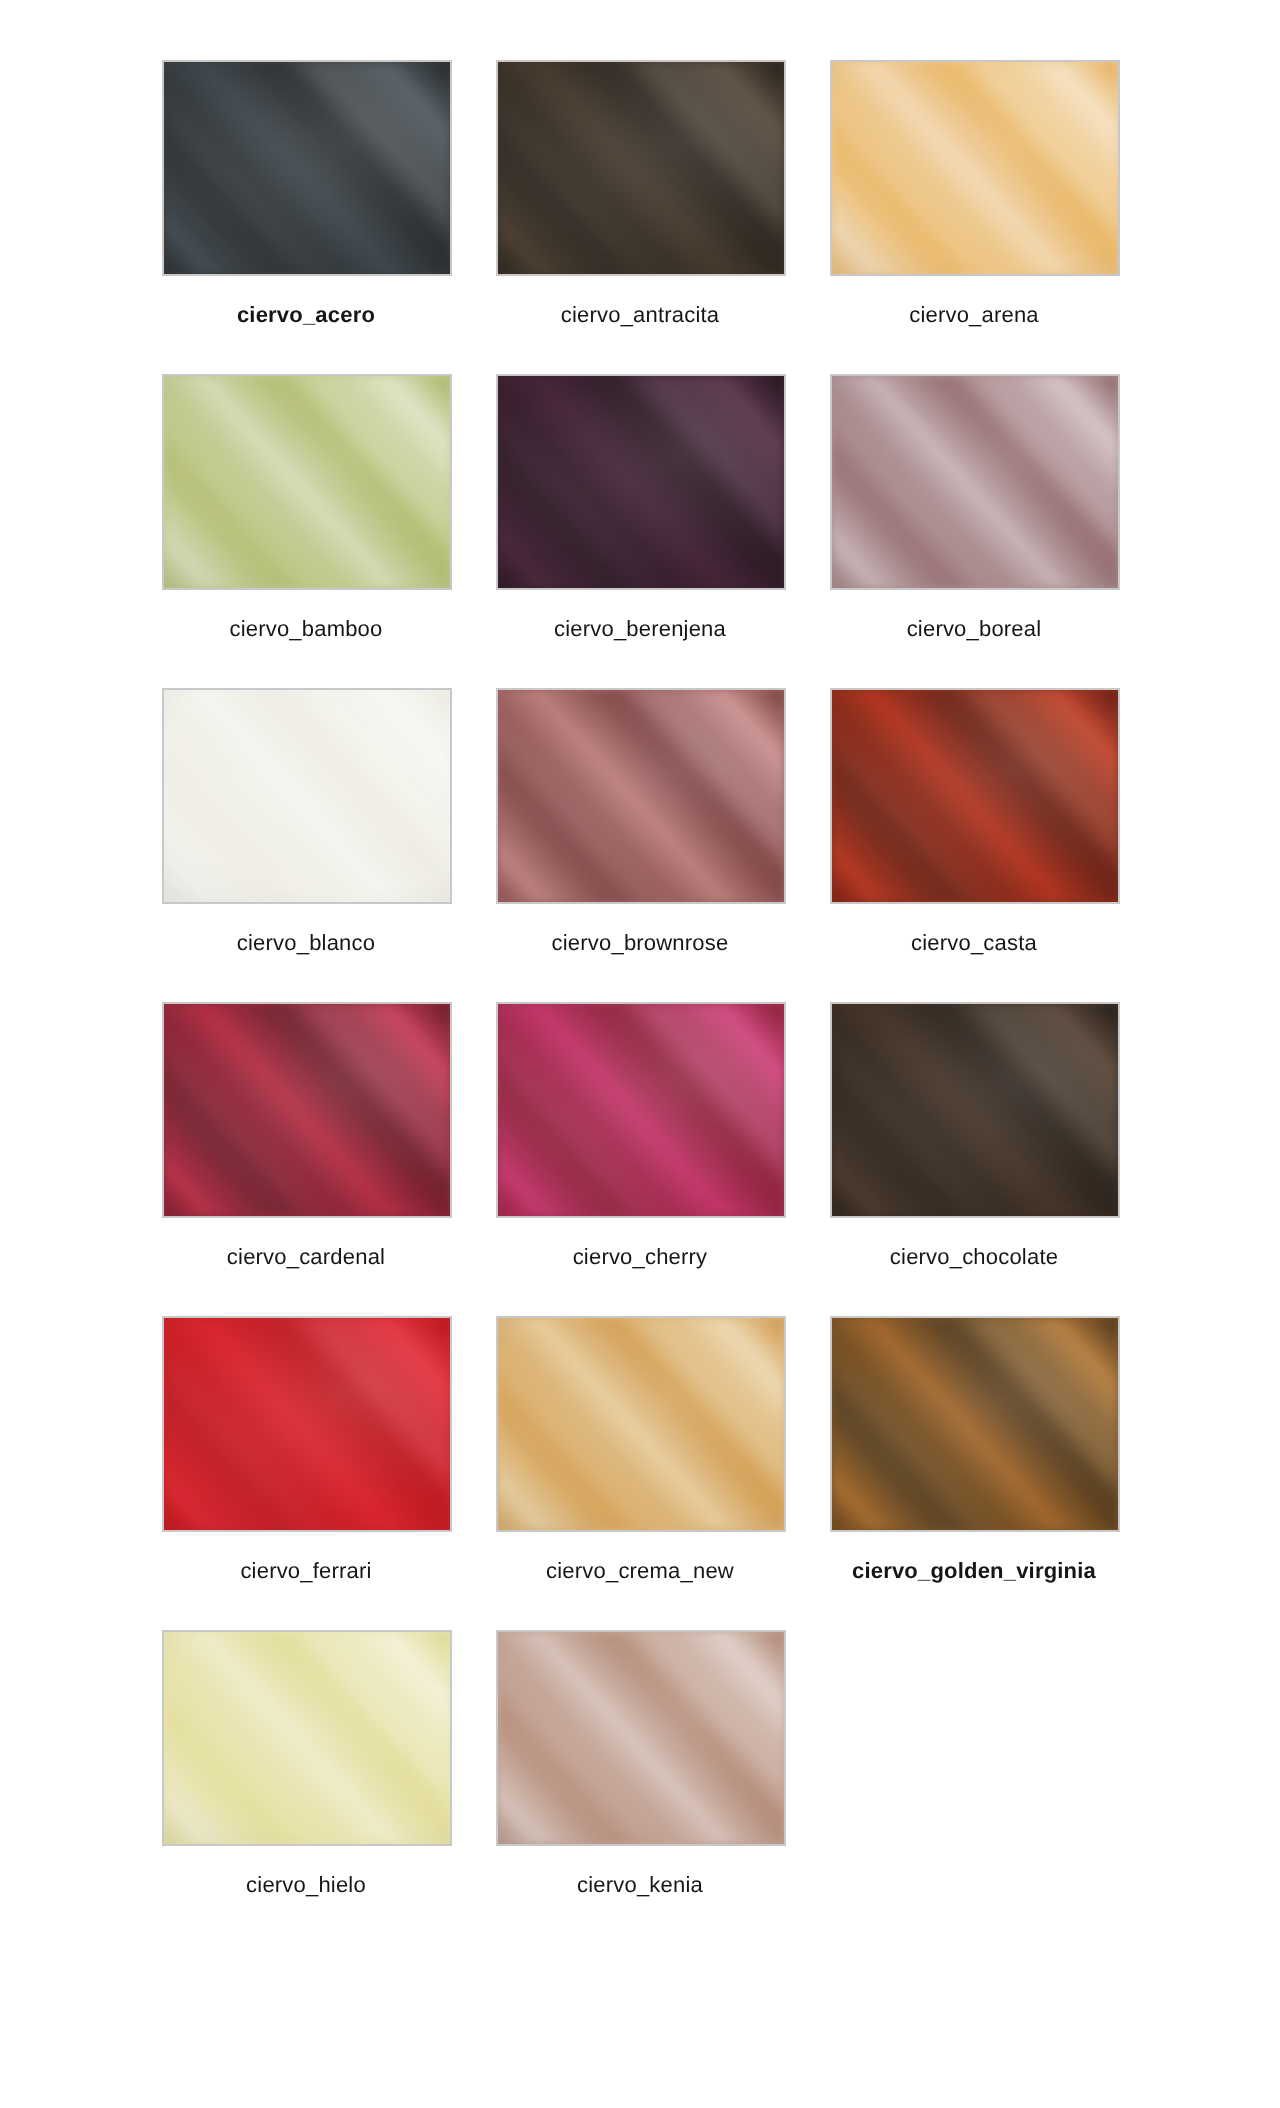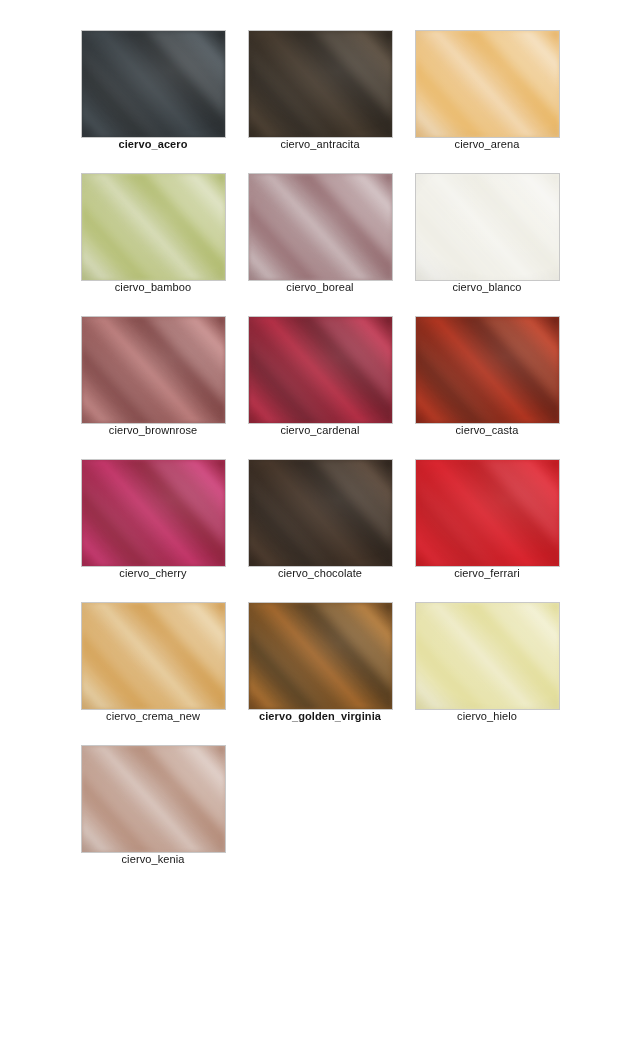--- a/index.html
+++ b/index.html
@@ -97,7 +97,7 @@
   }
 
   .swatch-label {
-    margin-top: 0;
+    margin-top: 14px;
     font-size: 11px;
     line-height: 13px;
     letter-spacing: 0.1px;

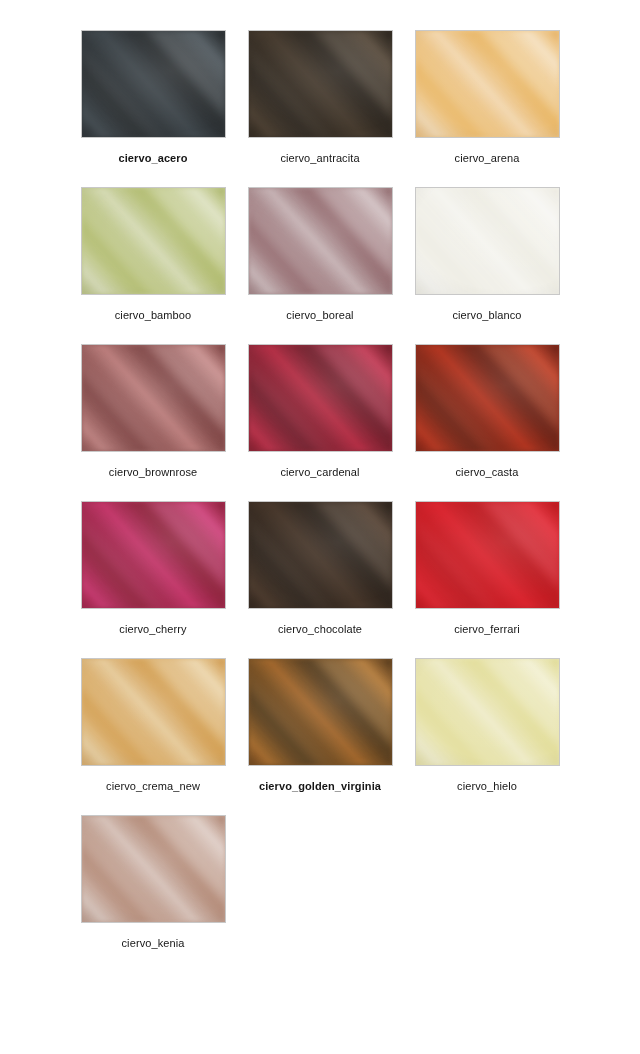--- a/index.html
+++ b/index.html
@@ -151,6 +151,15 @@
     </div>
     <div class="swatch-cell">
       <div class="swatch-chip">
+        <div class="drape-base" style="background: rgb(58, 32, 48);"></div>
+        <div class="drape-bands"></div>
+        <div class="drape-sheen"></div>
+        <div class="drape-vignette"></div>
+      </div>
+      <div class="swatch-label">ciervo_berenjena</div>
+    </div>
+    <div class="swatch-cell">
+      <div class="swatch-chip">
         <div class="drape-base" style="background: rgb(173, 143, 146);"></div>
         <div class="drape-bands"></div>
         <div class="drape-sheen"></div>

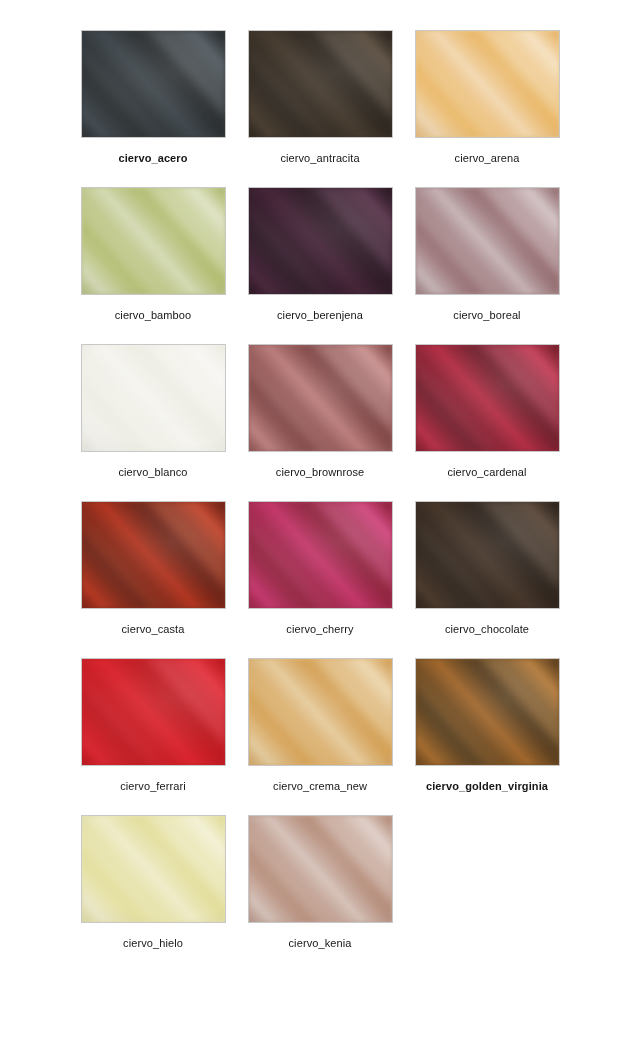--- a/index.html
+++ b/index.html
@@ -187,6 +187,15 @@
     </div>
     <div class="swatch-cell">
       <div class="swatch-chip">
+        <div class="drape-base" style="background: rgb(142, 45, 28);"></div>
+        <div class="drape-bands"></div>
+        <div class="drape-sheen"></div>
+        <div class="drape-vignette"></div>
+      </div>
+      <div class="swatch-label">ciervo_casta</div>
+    </div>
+    <div class="swatch-cell">
+      <div class="swatch-chip">
         <div class="drape-base" style="background: rgb(146, 40, 58);"></div>
         <div class="drape-bands"></div>
         <div class="drape-sheen"></div>
@@ -196,15 +205,6 @@
     </div>
     <div class="swatch-cell">
       <div class="swatch-chip">
-        <div class="drape-base" style="background: rgb(142, 45, 28);"></div>
-        <div class="drape-bands"></div>
-        <div class="drape-sheen"></div>
-        <div class="drape-vignette"></div>
-      </div>
-      <div class="swatch-label">ciervo_casta</div>
-    </div>
-    <div class="swatch-cell">
-      <div class="swatch-chip">
         <div class="drape-base" style="background: rgb(169, 46, 85);"></div>
         <div class="drape-bands"></div>
         <div class="drape-sheen"></div>

